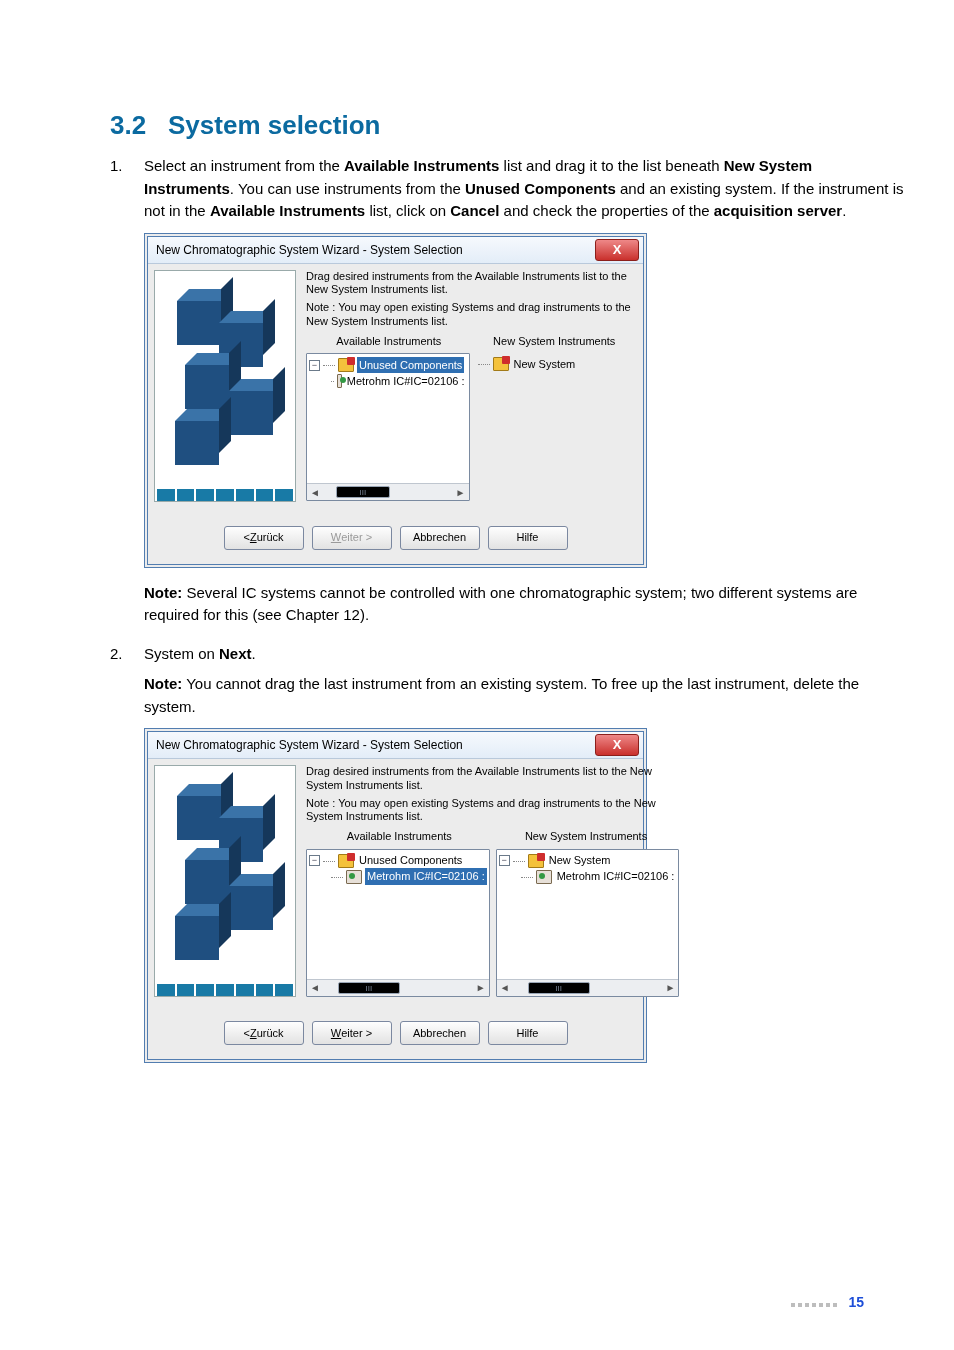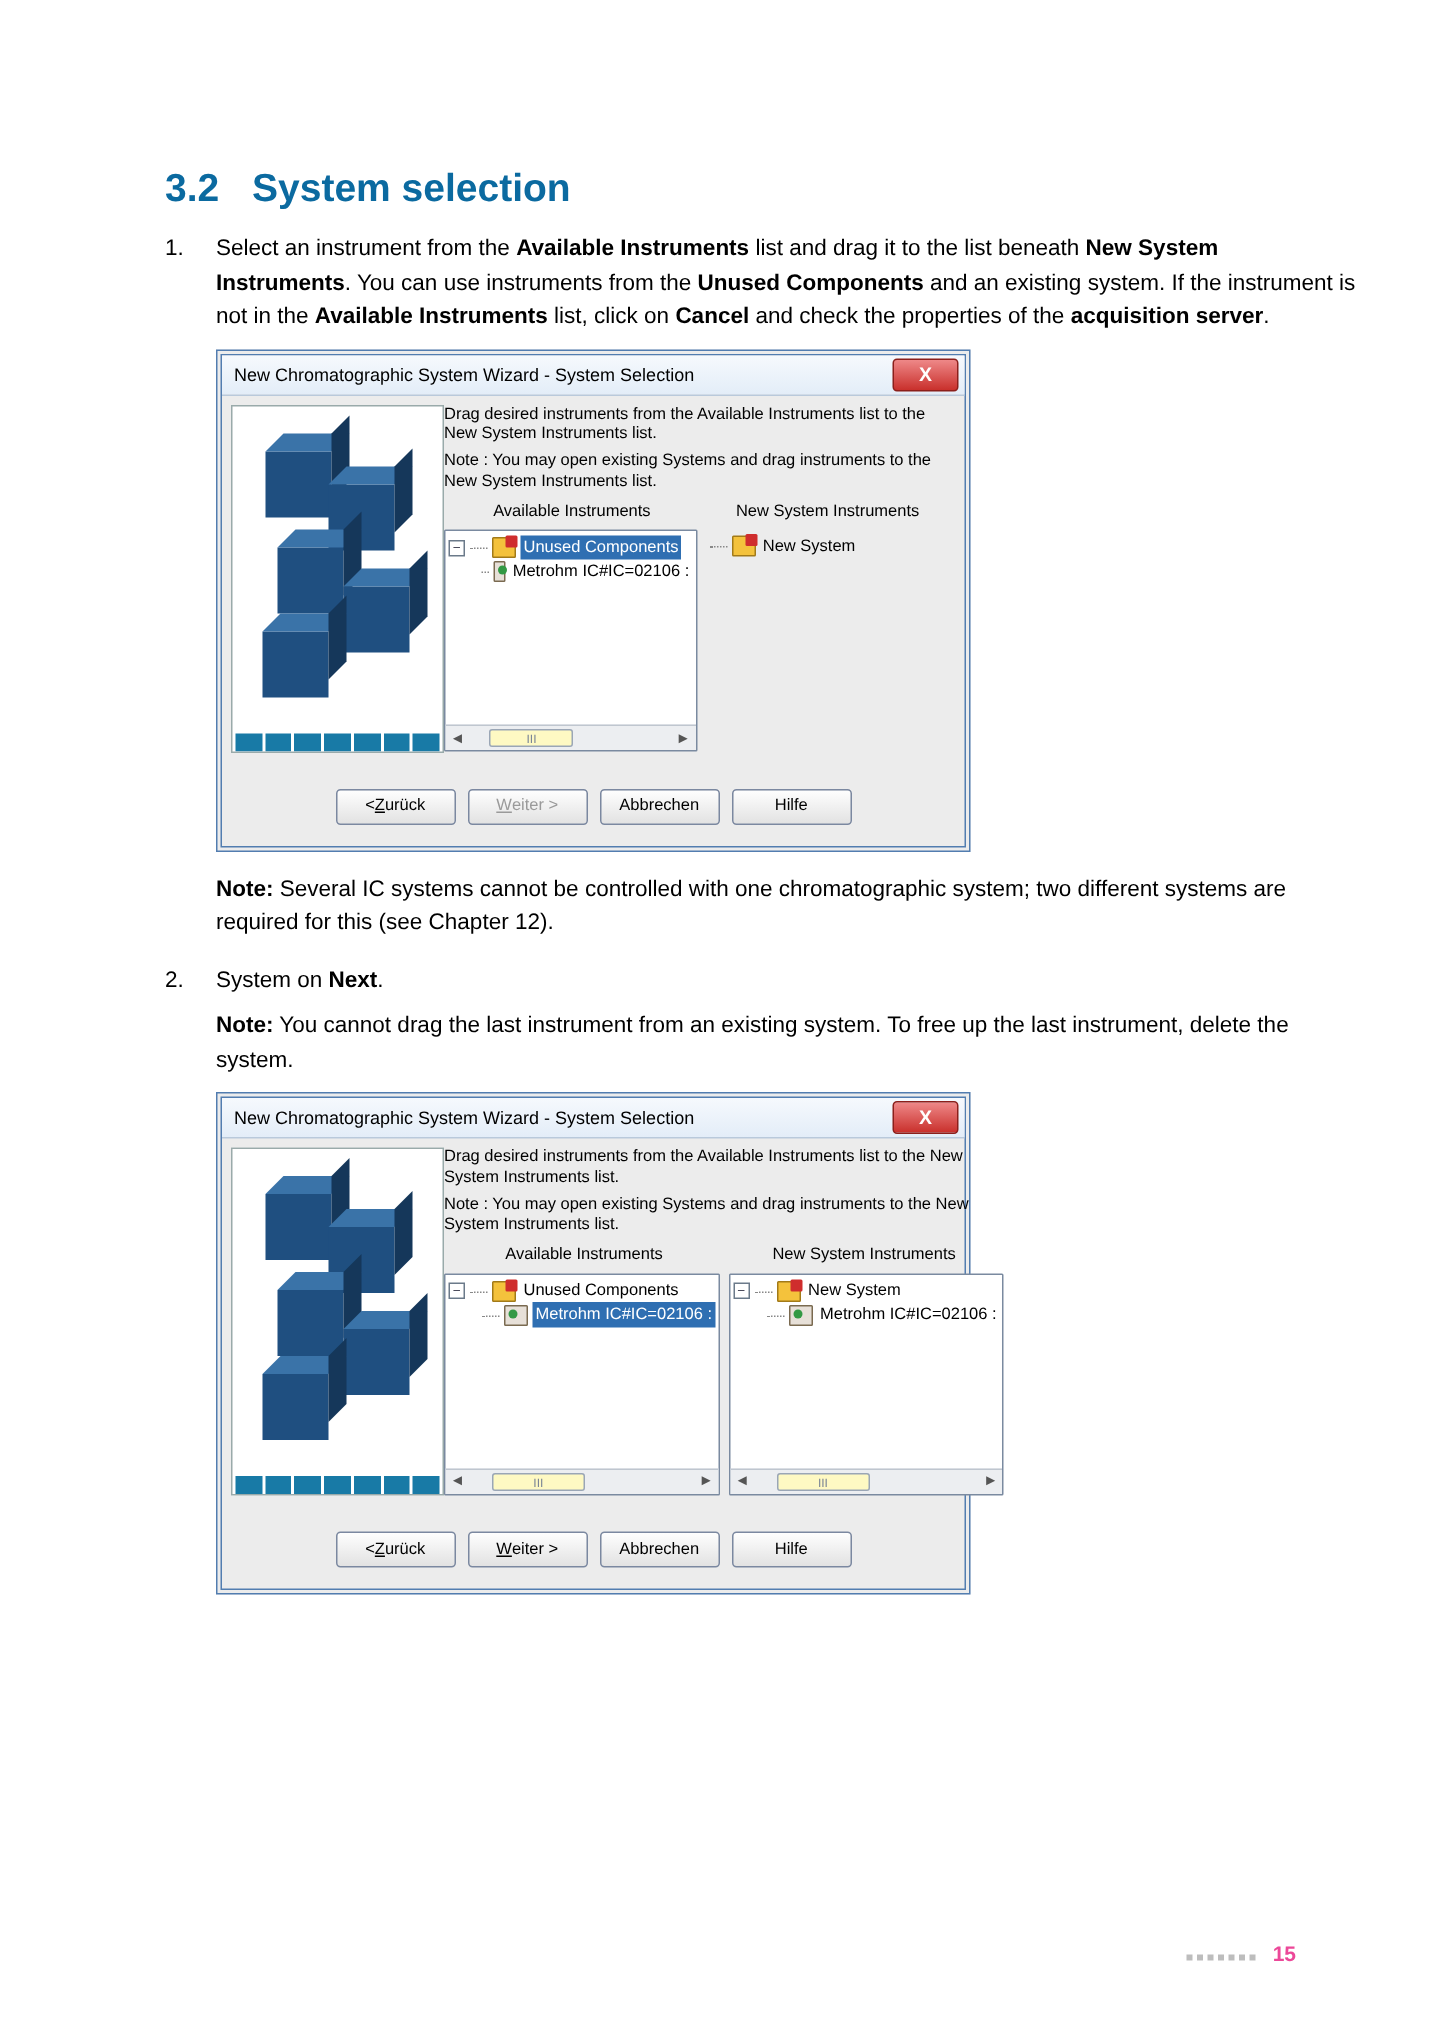--- a/index.html
+++ b/index.html
@@ -94,6 +94,7 @@
 .dlg-mid {
   display: flex;
   padding: 6px;
+  gap: 10px;
 }
 .wizard-art {
   width: 140px;

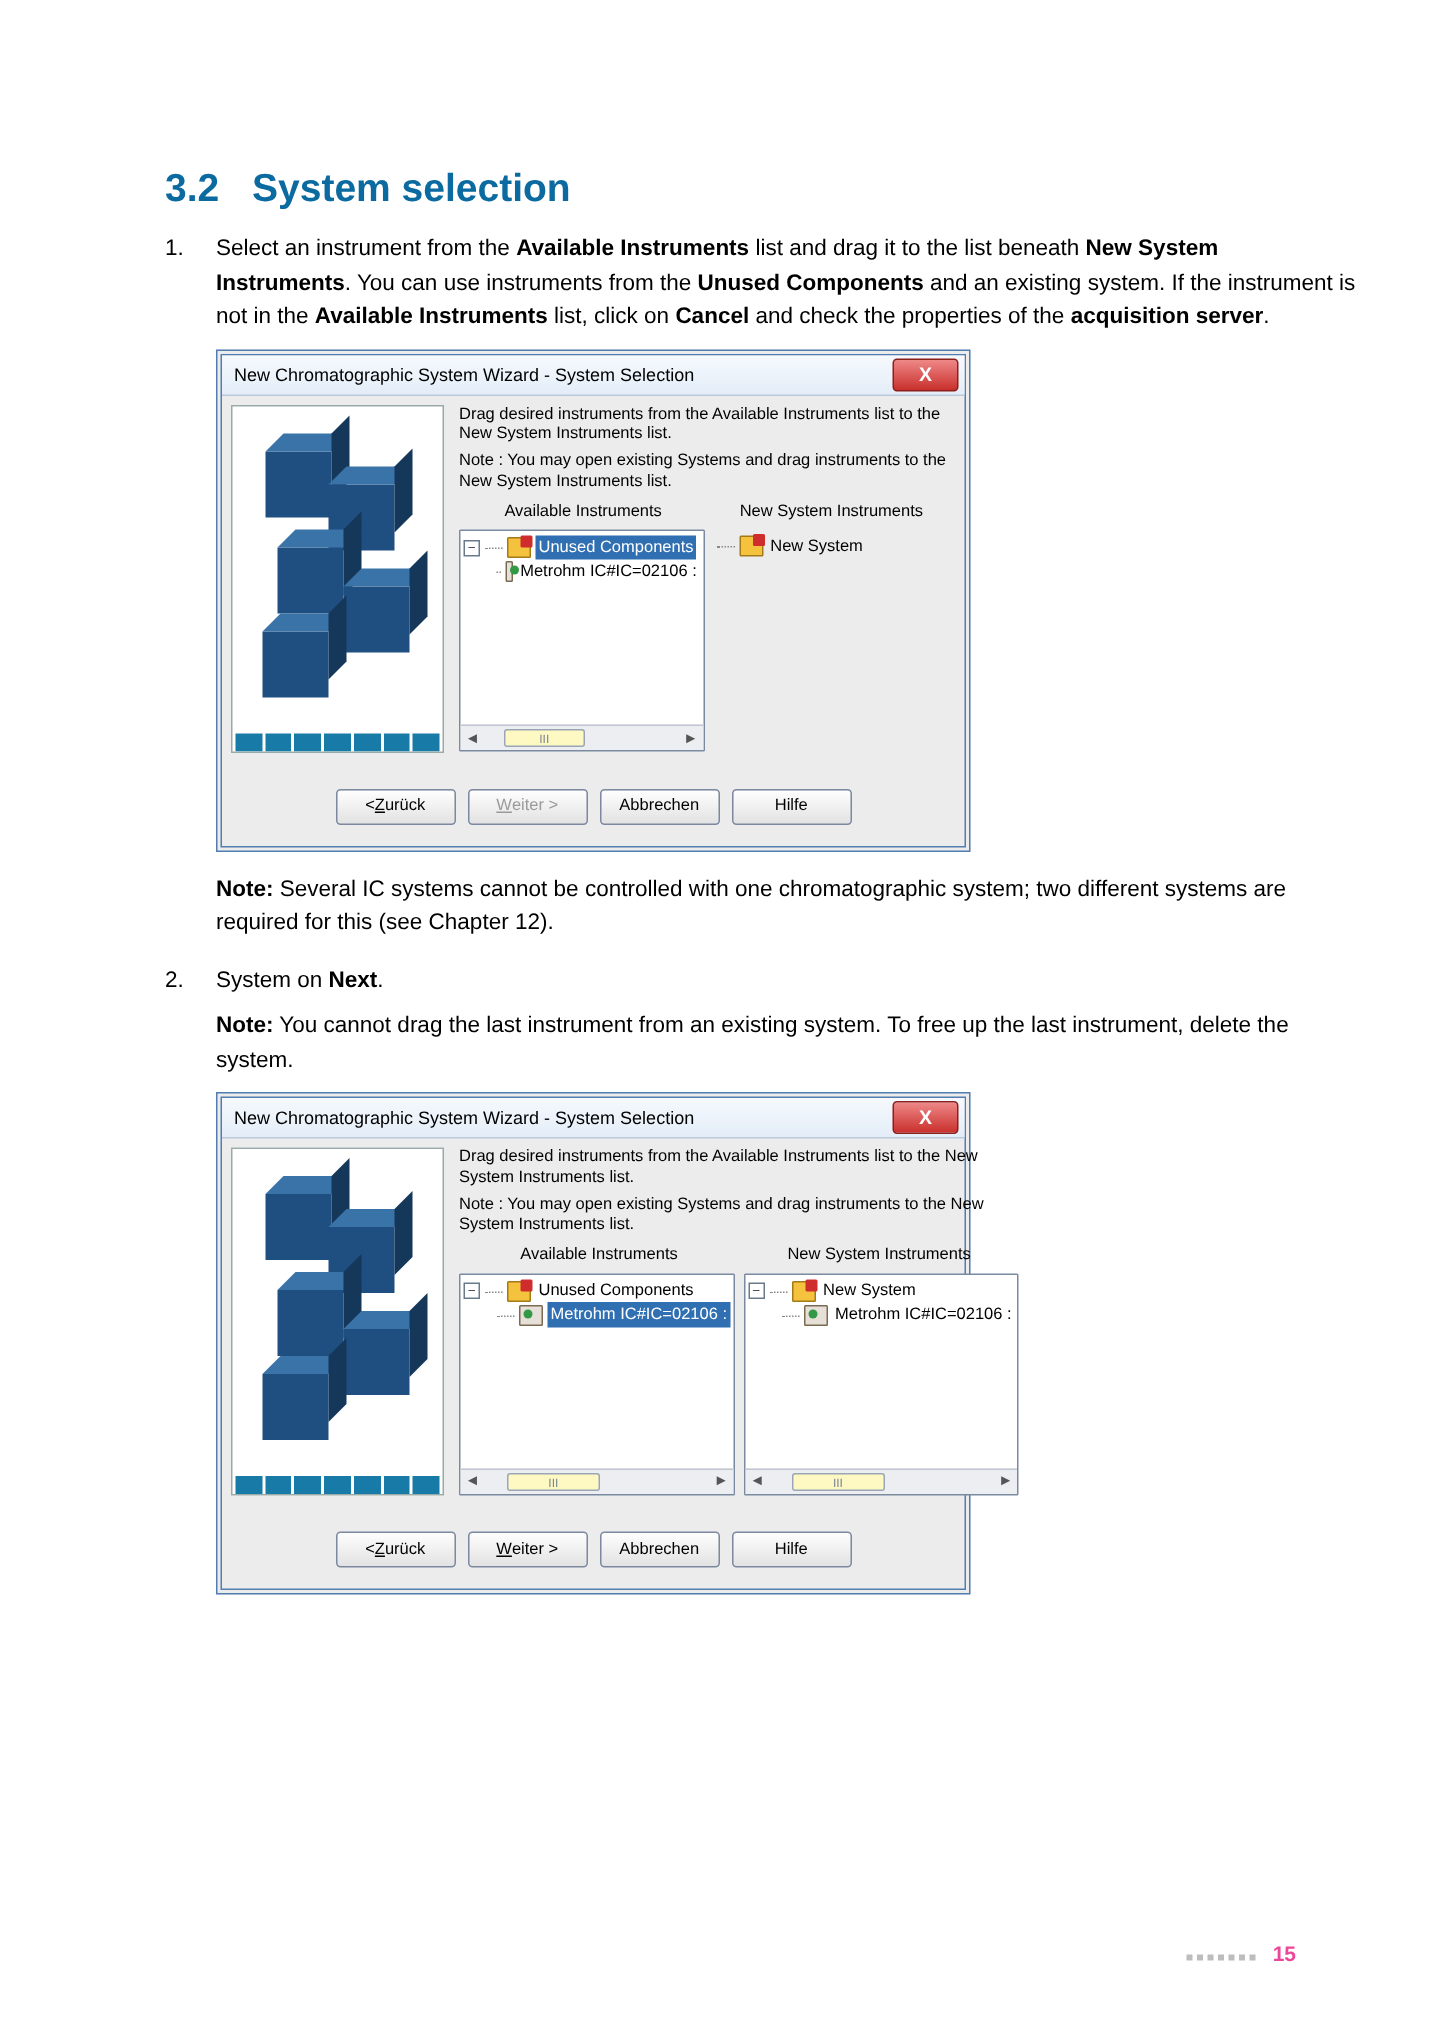--- a/index.html
+++ b/index.html
@@ -262,7 +262,7 @@
   left: 10%;
   width: 40%;
   top: 2px; bottom: 2px;
-  background: #fef9c3;
+  background: #000000;
   border: 1px solid #9aa6b6;
   border-radius: 2px;
 }

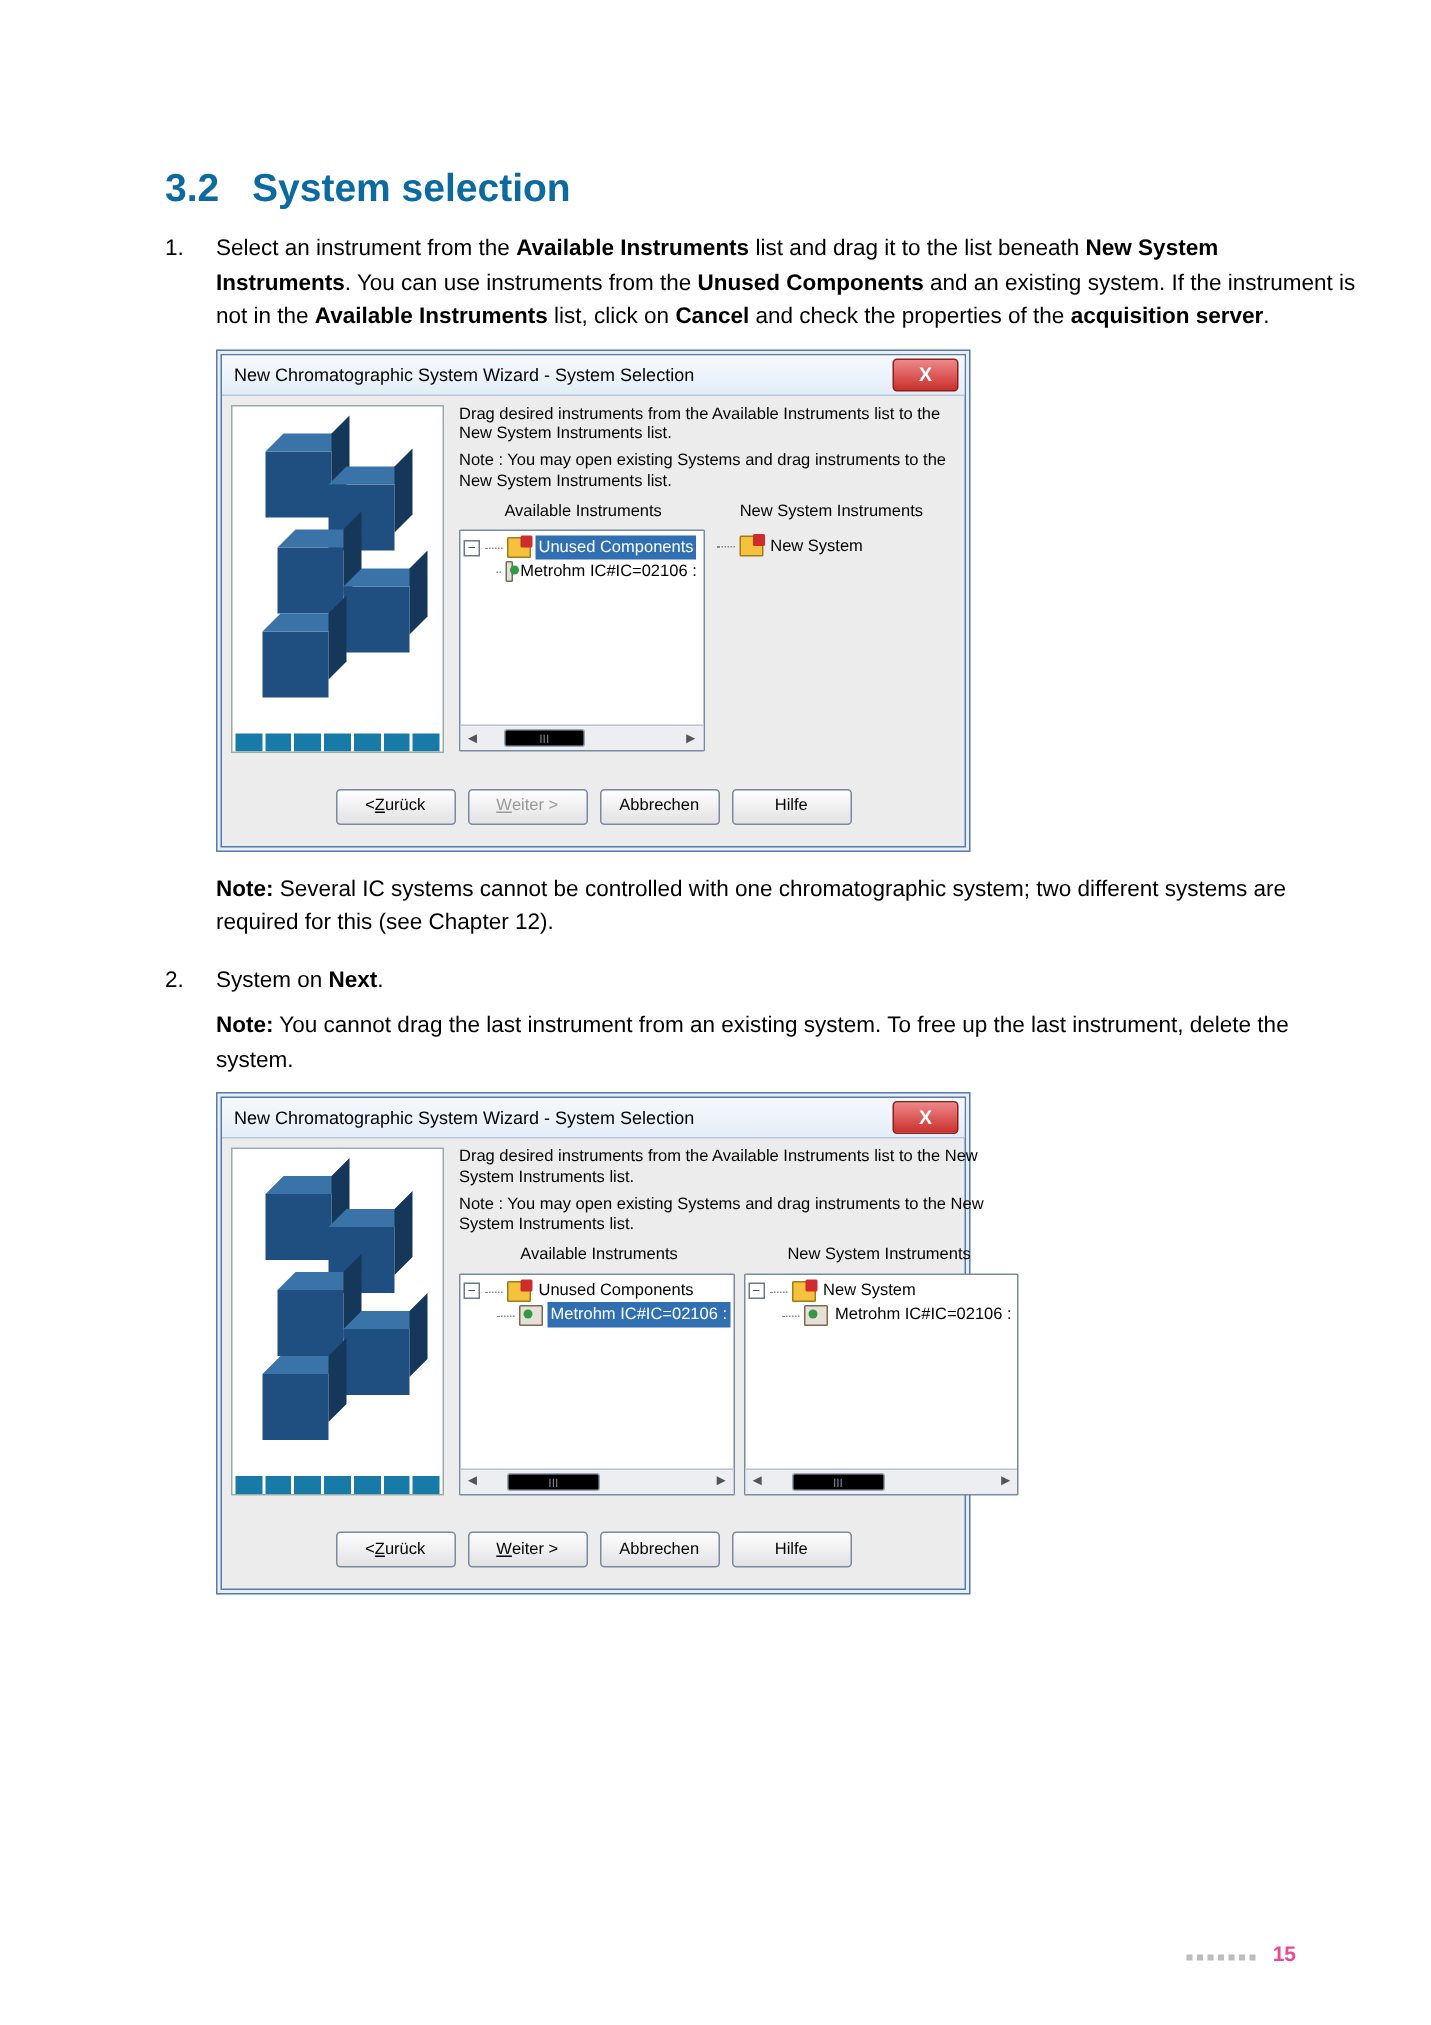--- a/index.html
+++ b/index.html
@@ -294,7 +294,7 @@
   gap: 8px;
   font-size: 14px;
   font-weight: 700;
-  color: #ec4899;
+  color: #1d4ed8;
 }
 .page-footer .dots span {
   display: inline-block;

